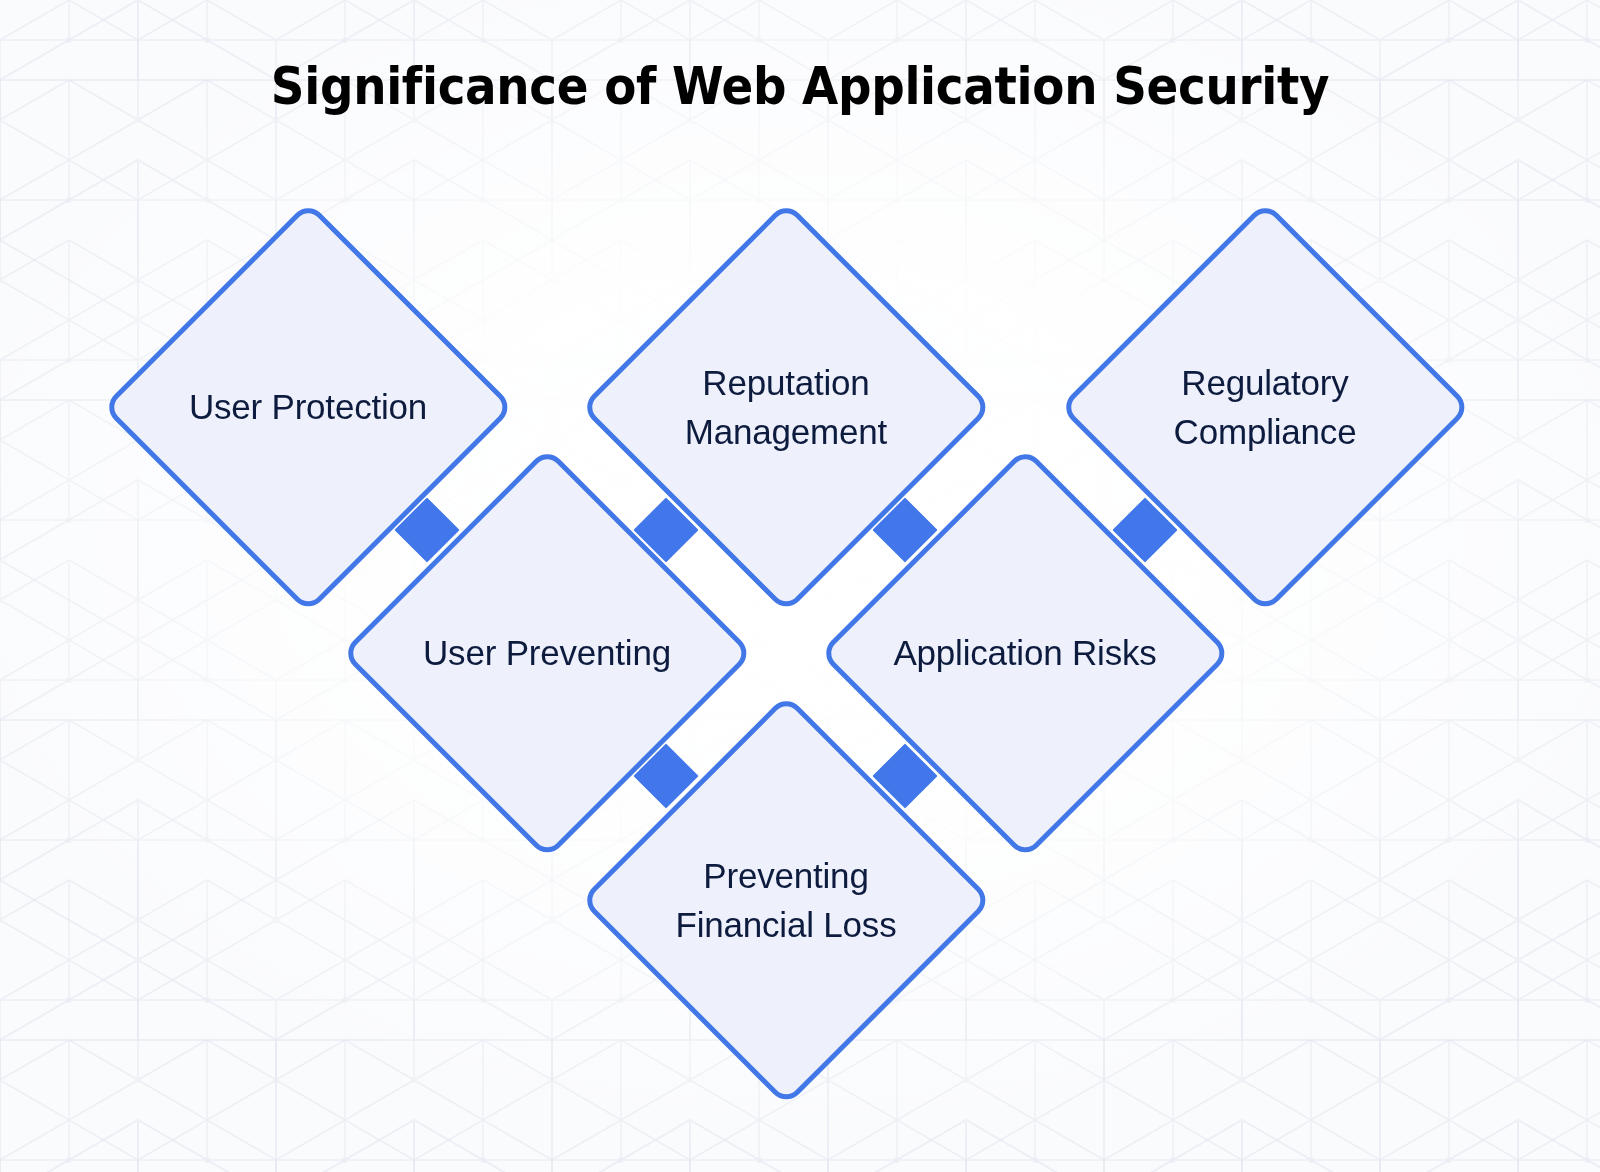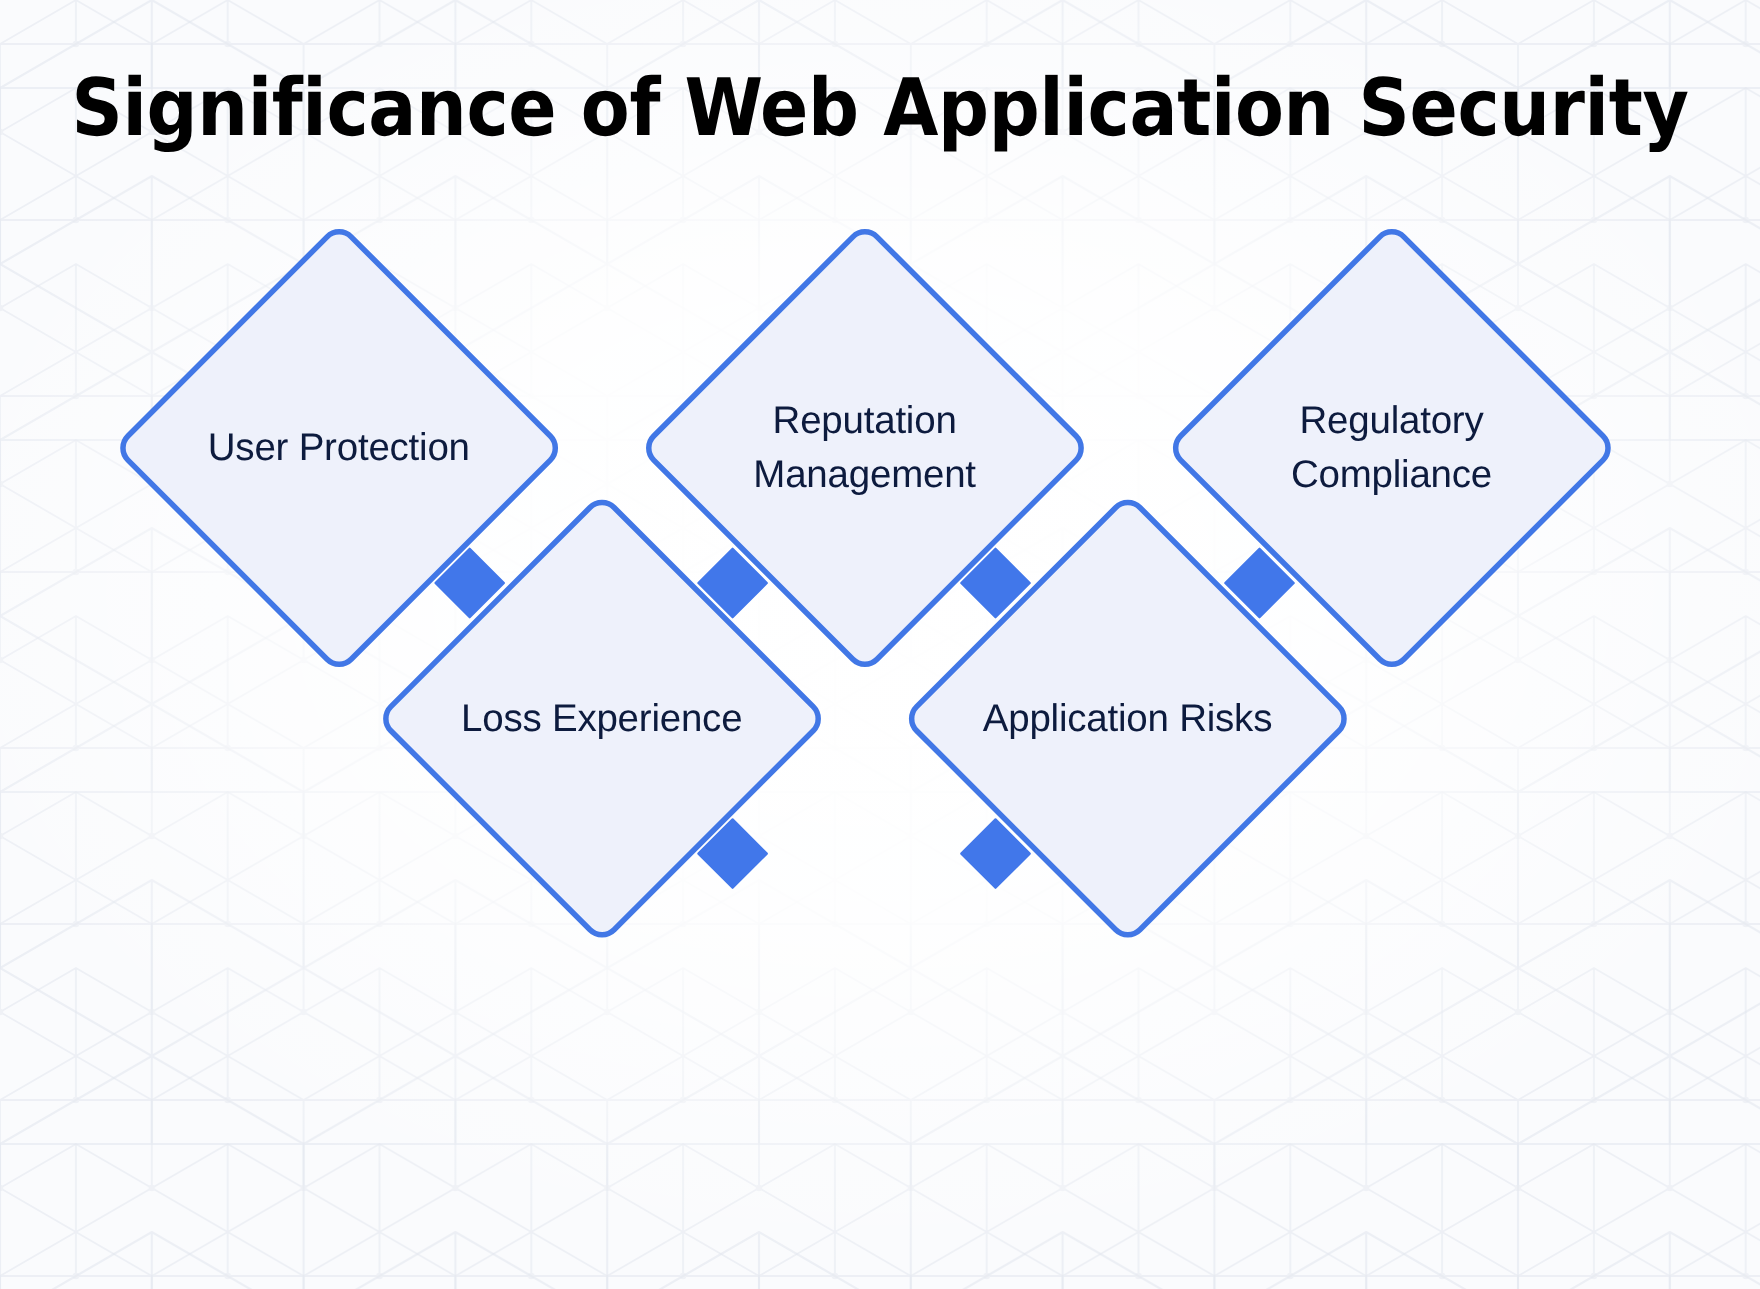--- a/index.html
+++ b/index.html
@@ -42,7 +42,7 @@
     z-index: 5;
     text-align: center;
     font-family: "DejaVu Sans Condensed", "Liberation Sans Narrow", "Liberation Sans", sans-serif;
-    font-size: 72px;
+    font-size: 52px;
     font-weight: bold;
     letter-spacing: -0.3px;
     color: #000000;

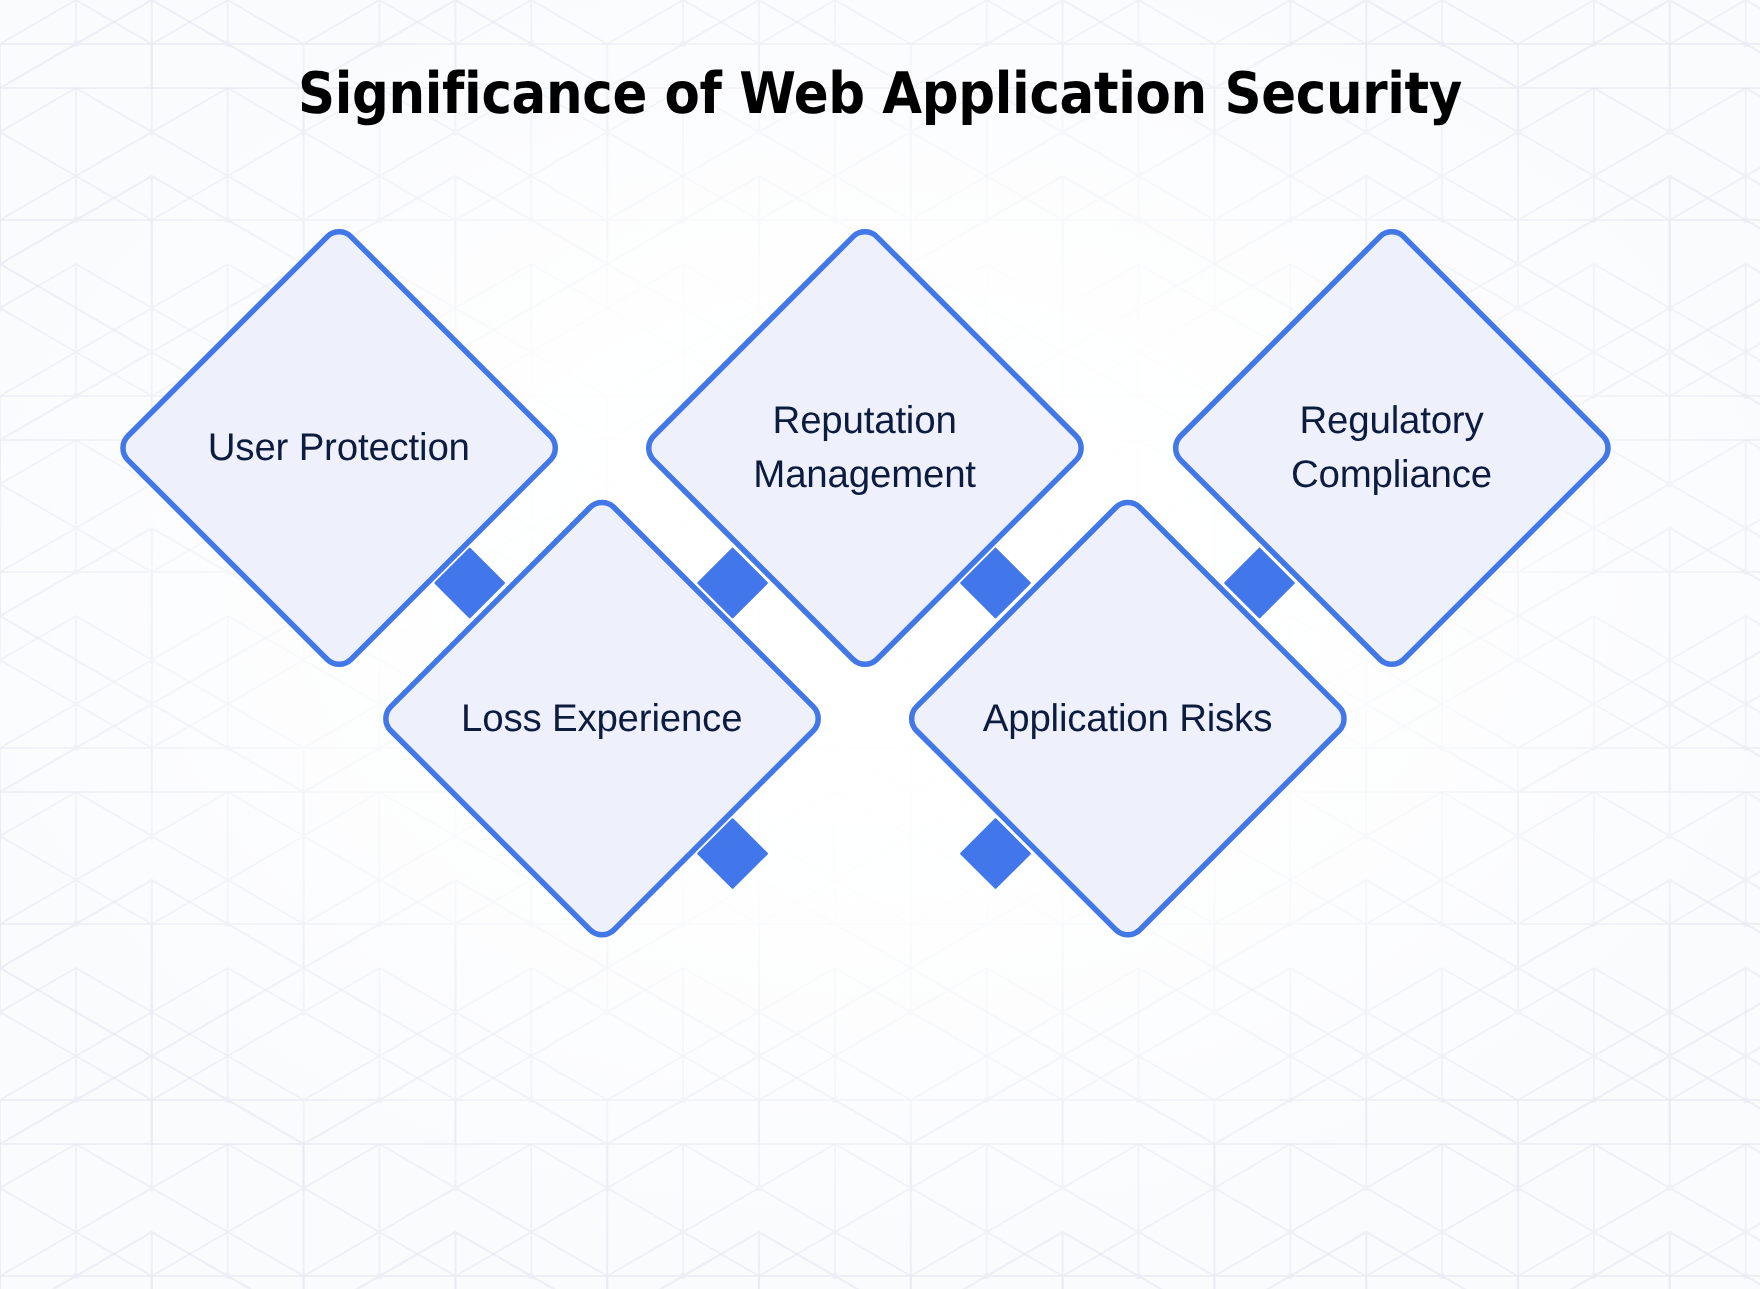--- a/index.html
+++ b/index.html
@@ -153,7 +153,7 @@
       </div>
       <div class="node" style="left: 547px; top: 653px; width: 423.4px; height: 423.4px;">
         <div class="diamond" style="width: 292px; height: 292px; background: rgb(238, 241, 251); border-color: rgb(65, 119, 230);"></div>
-        <div class="label" style="color: rgb(13, 27, 62);">Loss Experience</div>
+        <div class="label" style="color: rgb(13, 27, 62);">User Preventing</div>
       </div>
       <div class="node" style="left: 1025px; top: 653px; width: 423.4px; height: 423.4px;">
         <div class="diamond" style="width: 292px; height: 292px; background: rgb(238, 241, 251); border-color: rgb(65, 119, 230);"></div>

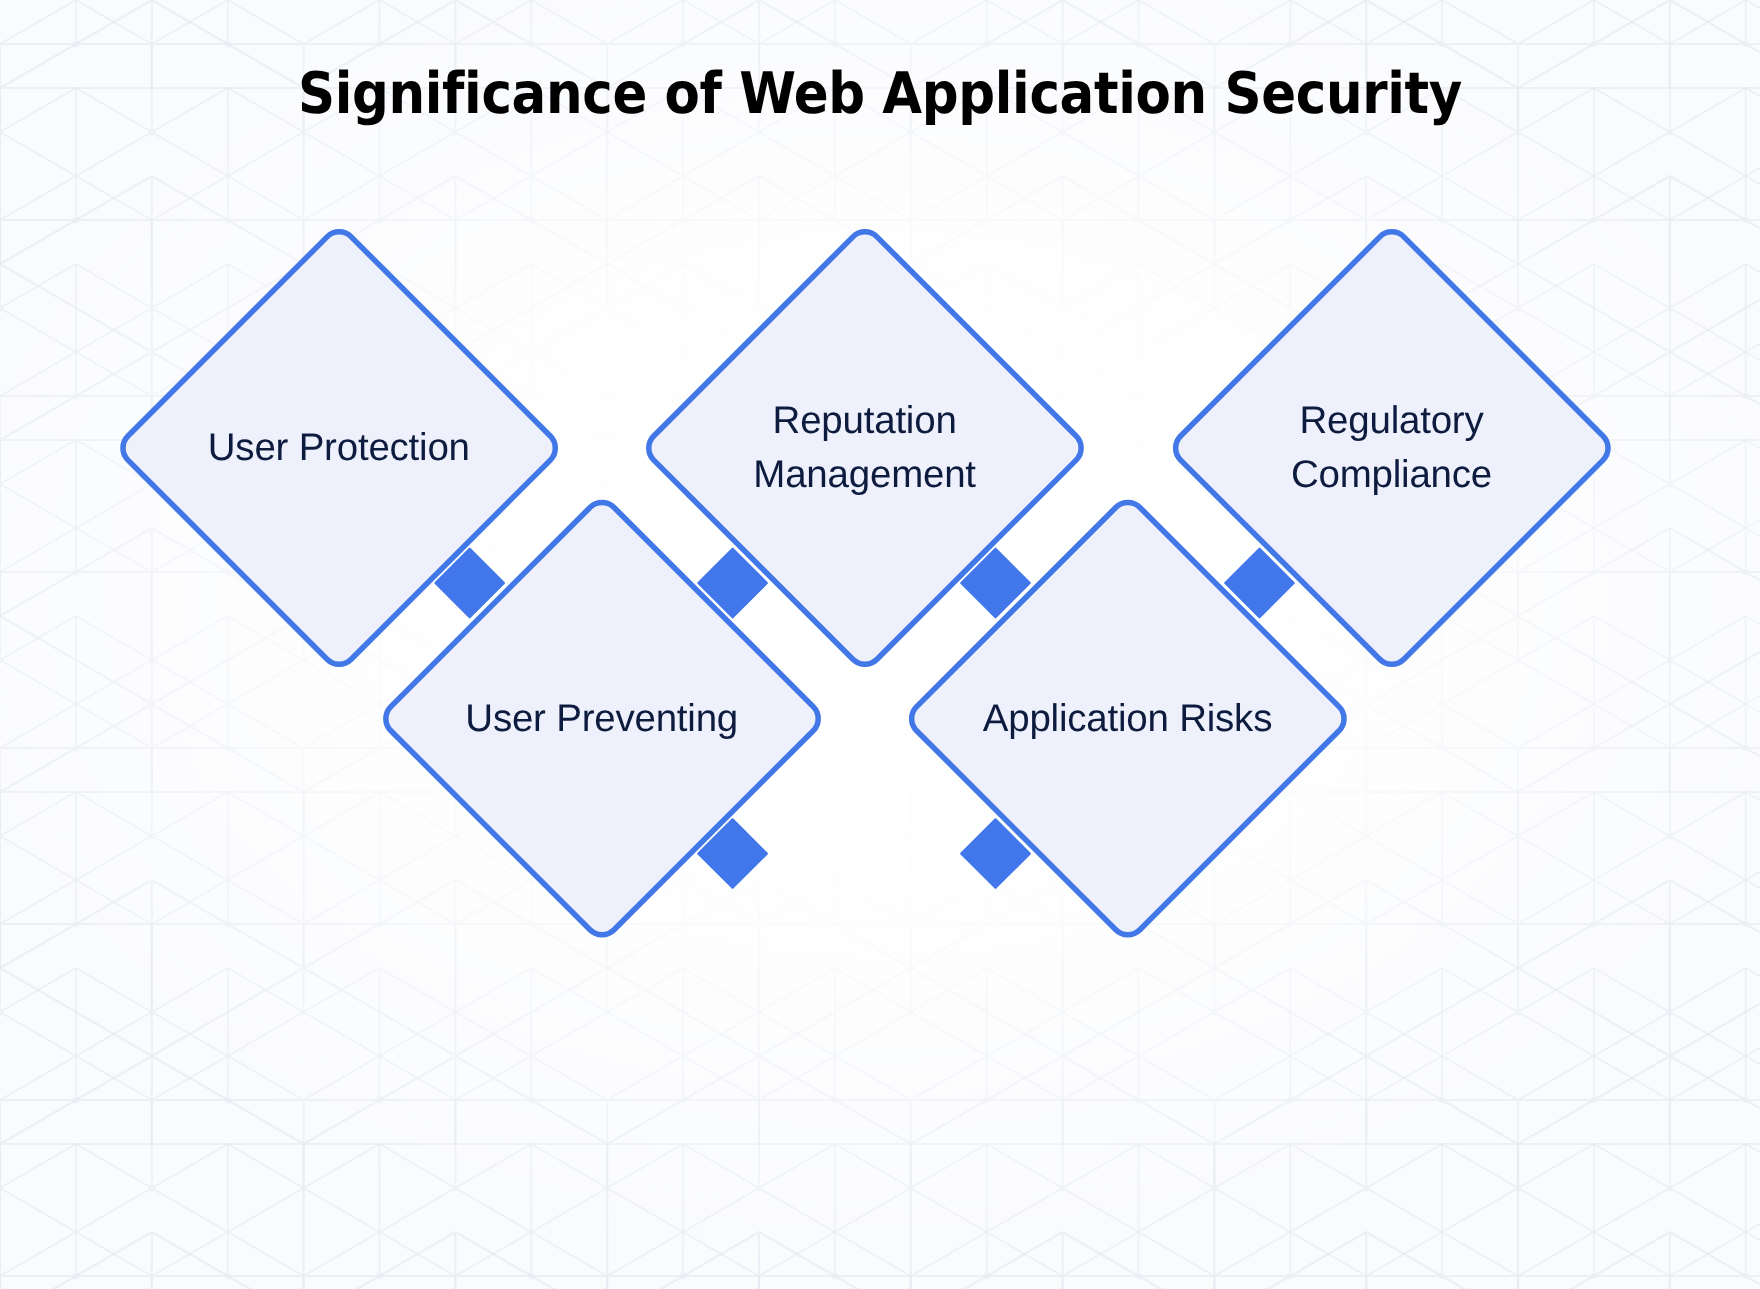--- a/index.html
+++ b/index.html
@@ -159,6 +159,11 @@
         <div class="diamond" style="width: 292px; height: 292px; background: rgb(238, 241, 251); border-color: rgb(65, 119, 230);"></div>
         <div class="label" style="color: rgb(13, 27, 62);">Application Risks</div>
       </div>
+      <div class="node" style="left: 786px; top: 900px; width: 423.4px; height: 423.4px;">
+        <div class="diamond" style="width: 292px; height: 292px; background: rgb(238, 241, 251); border-color: rgb(65, 119, 230);"></div>
+        <div class="label" style="color: rgb(13, 27, 62);">Preventing
+Financial Loss</div>
+      </div>
     </div>
 
 </div>

